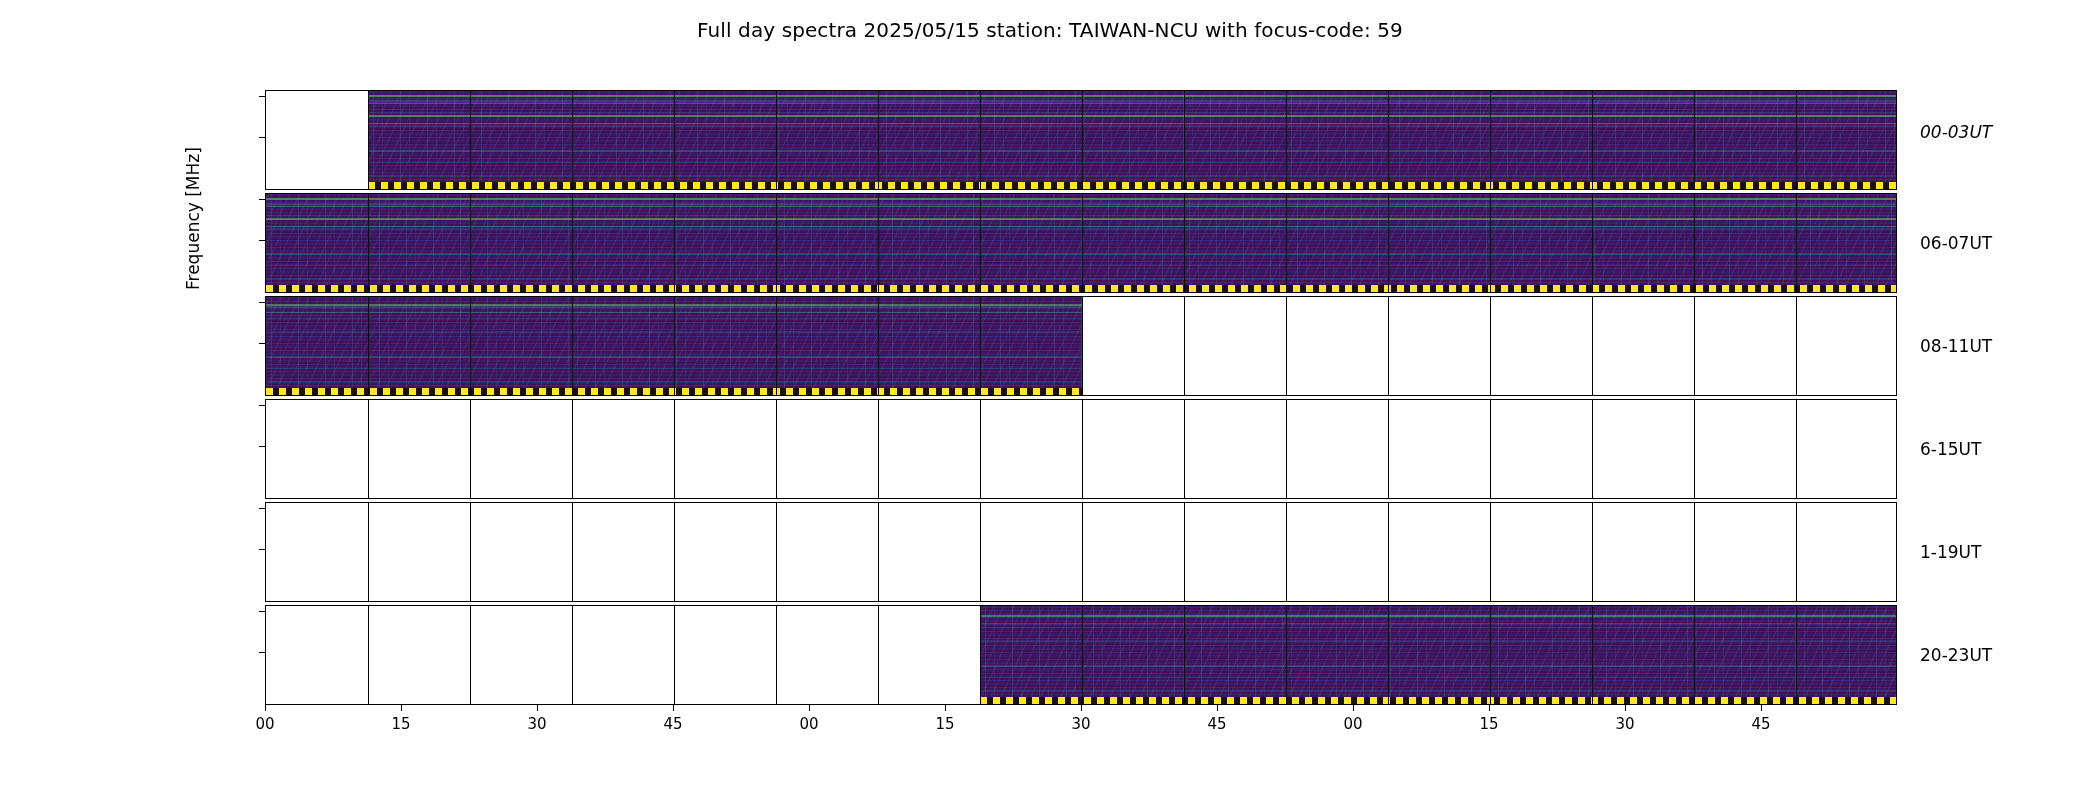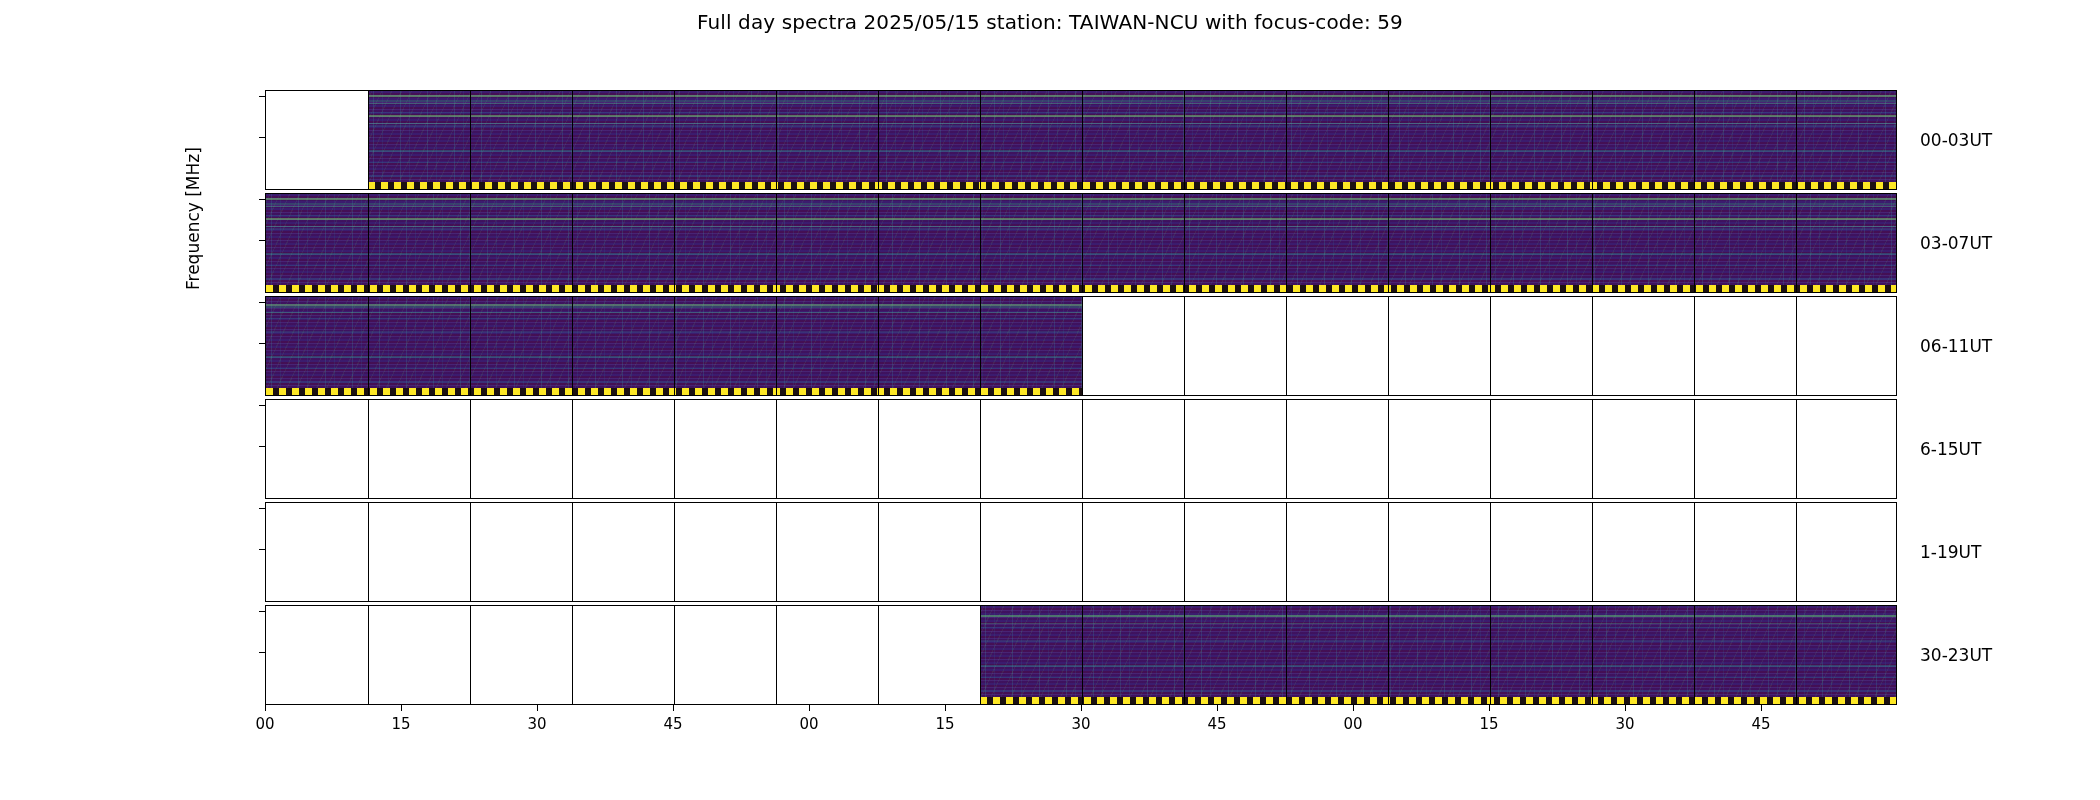--- a/index.html
+++ b/index.html
@@ -11,7 +11,7 @@
 
   
   #fig-title{
-    position:absolute;left:0;top:8px;width:2100px;text-align:center;
+    position:absolute;left:0;top:16px;width:2100px;text-align:center;
     font-size:20px;line-height:28px;color:#000;letter-spacing:.1px;
   }
 

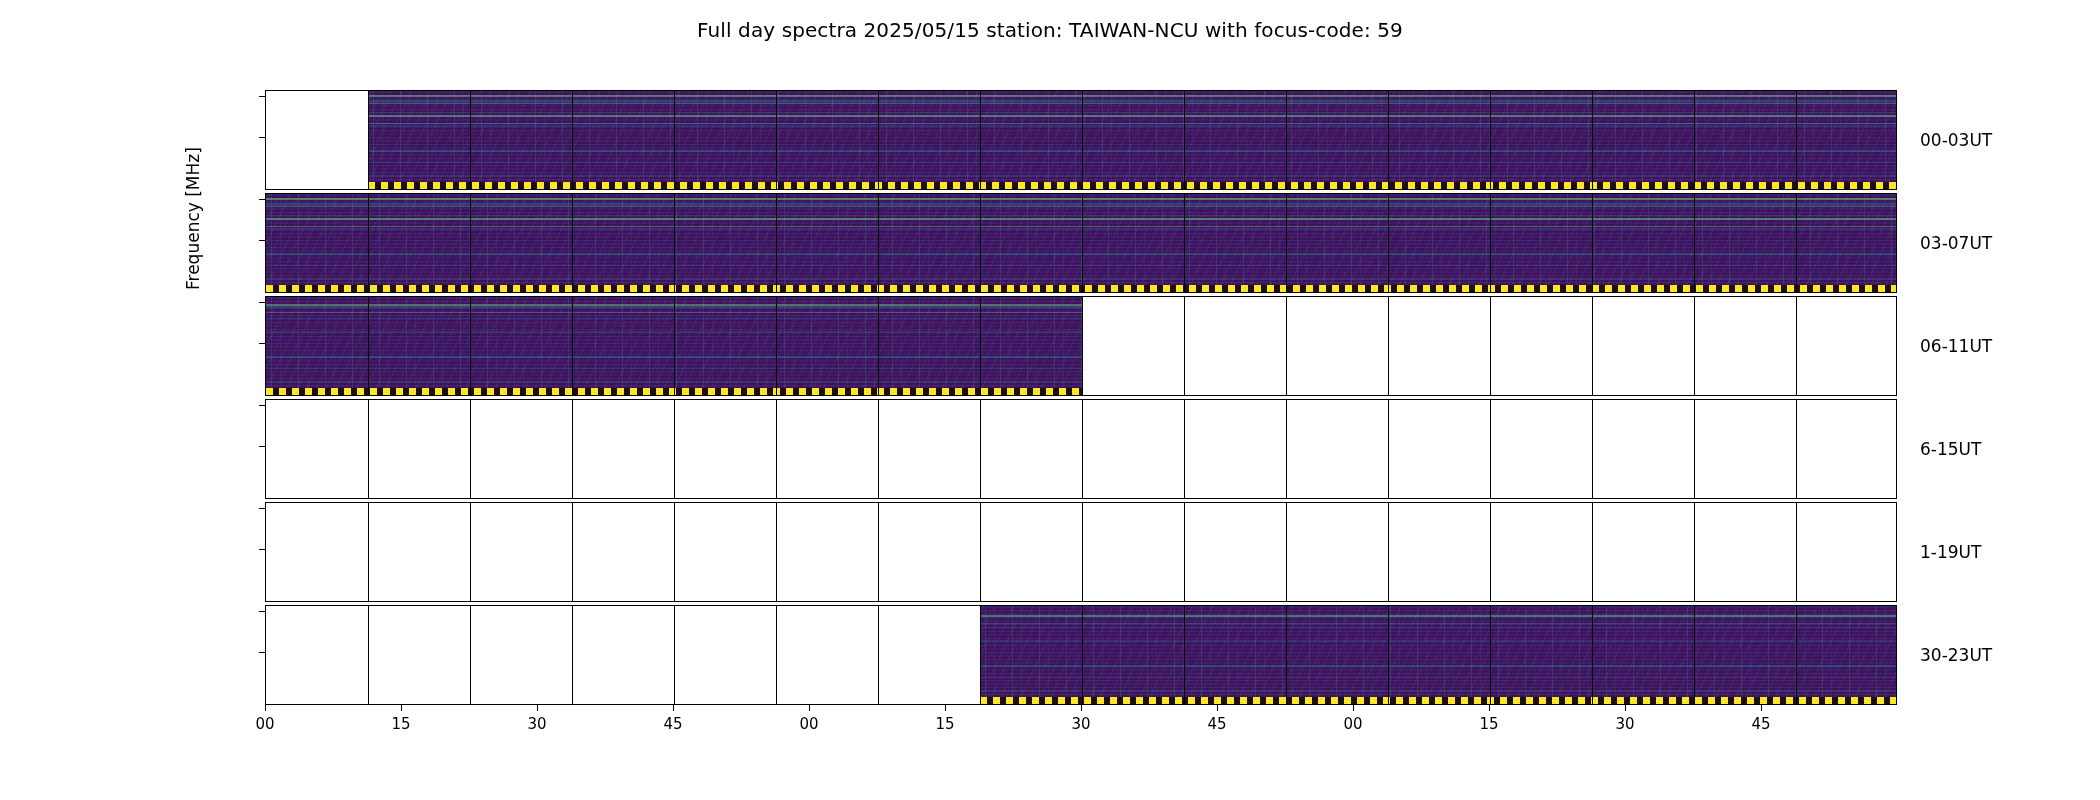--- a/index.html
+++ b/index.html
@@ -328,7 +328,7 @@
     <div class="xlabel" style="left: 1476px;">45</div>
   </div>
 
-<div class="rowlabel" style="top: 130px;">00-03UT</div>
+<div class="rowlabel" style="top: 122px; font-style: italic;">00-03UT</div>
 <div class="rowlabel" style="top: 233px;">03-07UT</div>
 <div class="rowlabel" style="top: 336px;">06-11UT</div>
 <div class="rowlabel" style="top: 439px;">6-15UT</div>

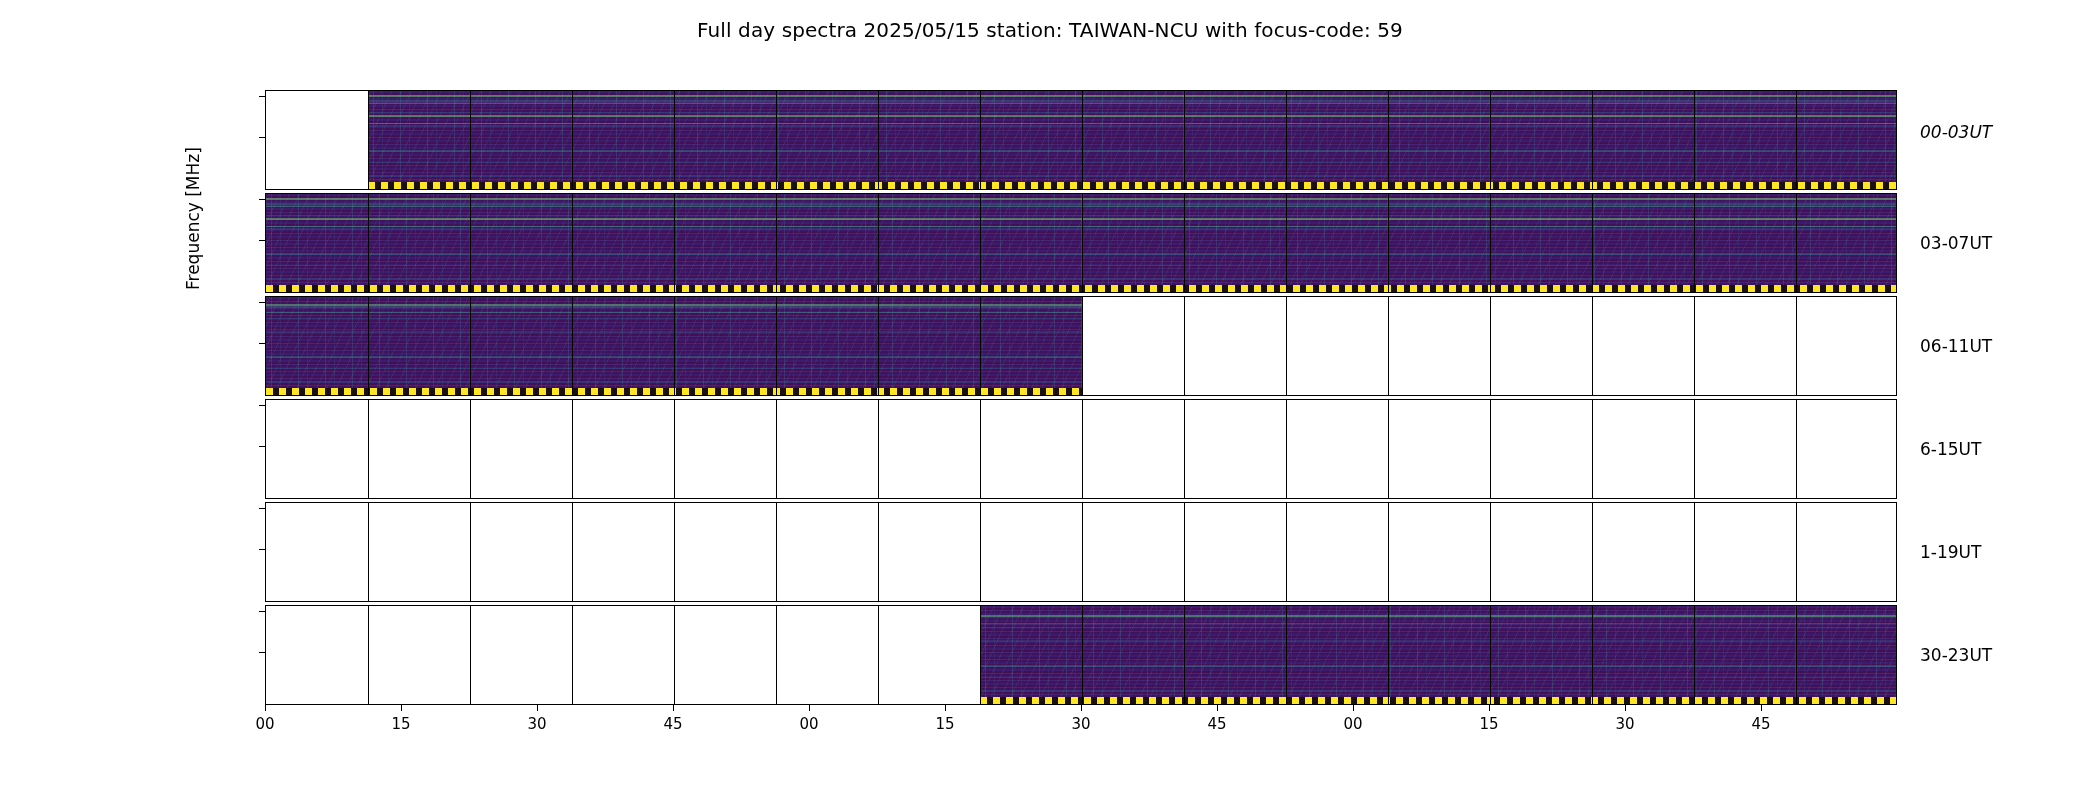--- a/index.html
+++ b/index.html
@@ -329,7 +329,7 @@
   </div>
 
 <div class="rowlabel" style="top: 122px; font-style: italic;">00-03UT</div>
-<div class="rowlabel" style="top: 233px;">03-07UT</div>
+<div class="rowlabel" style="top: 233px;">06-07UT</div>
 <div class="rowlabel" style="top: 336px;">06-11UT</div>
 <div class="rowlabel" style="top: 439px;">6-15UT</div>
 <div class="rowlabel" style="top: 542px;">1-19UT</div>

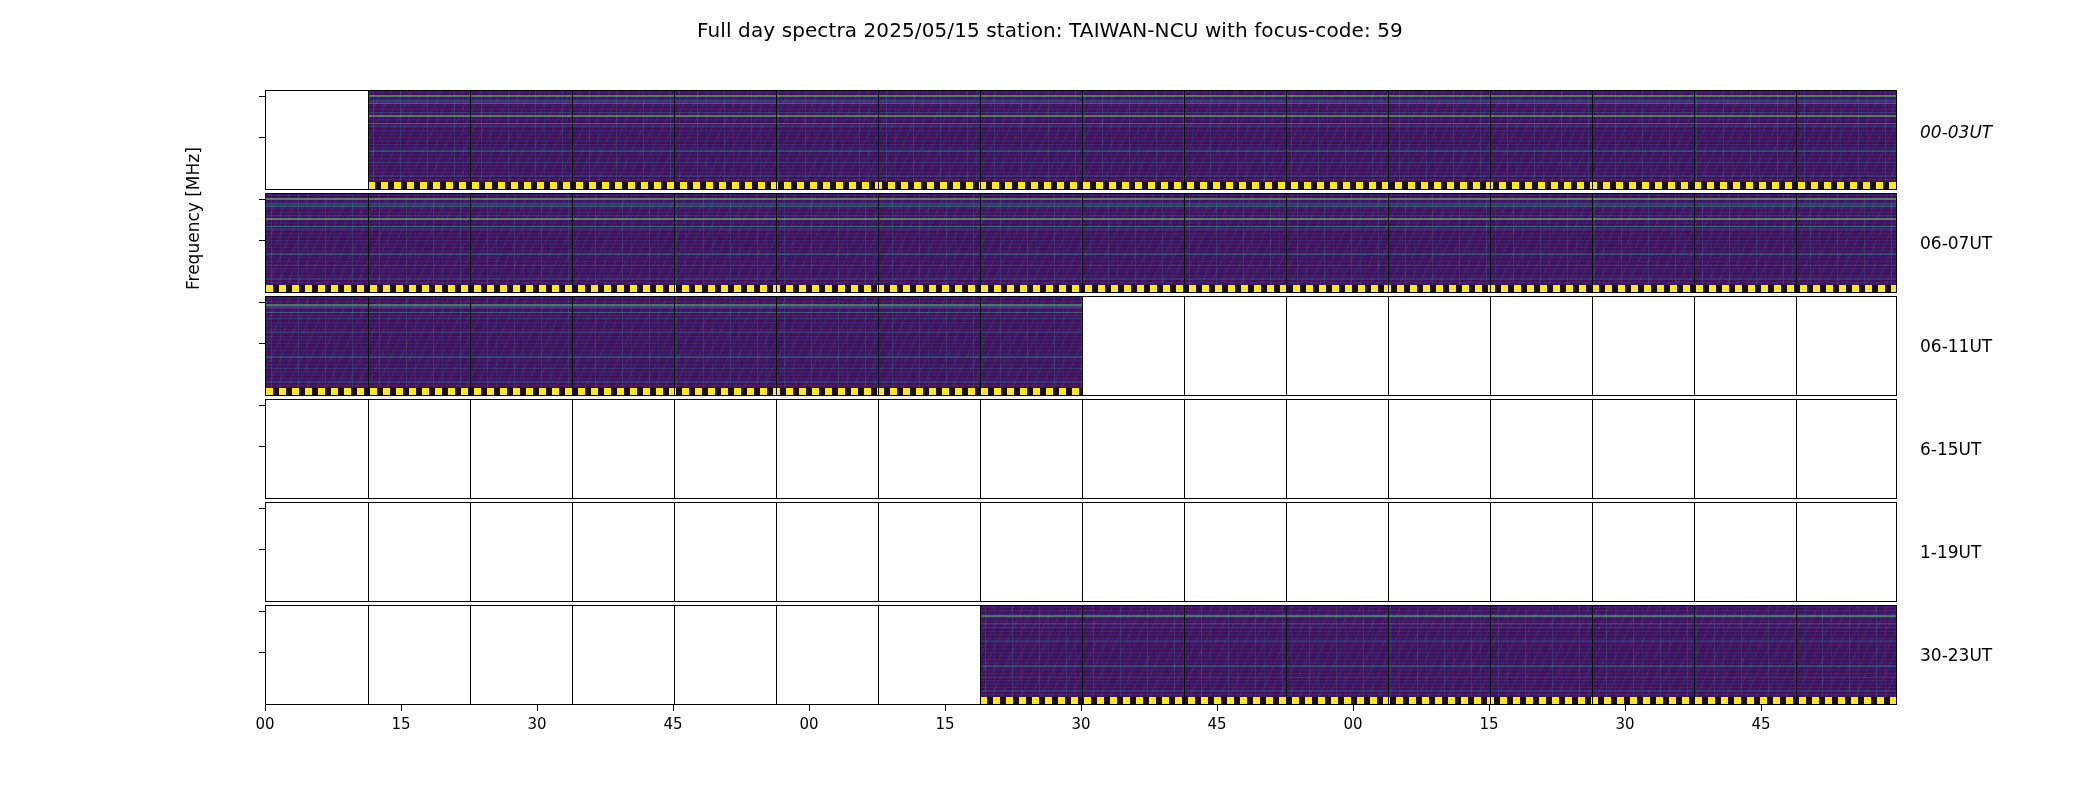--- a/index.html
+++ b/index.html
@@ -330,7 +330,7 @@
 
 <div class="rowlabel" style="top: 122px; font-style: italic;">00-03UT</div>
 <div class="rowlabel" style="top: 233px;">06-07UT</div>
-<div class="rowlabel" style="top: 336px;">06-11UT</div>
+<div class="rowlabel" style="top: 336px;">08-11UT</div>
 <div class="rowlabel" style="top: 439px;">6-15UT</div>
 <div class="rowlabel" style="top: 542px;">1-19UT</div>
 <div class="rowlabel" style="top: 645px;">30-23UT</div>

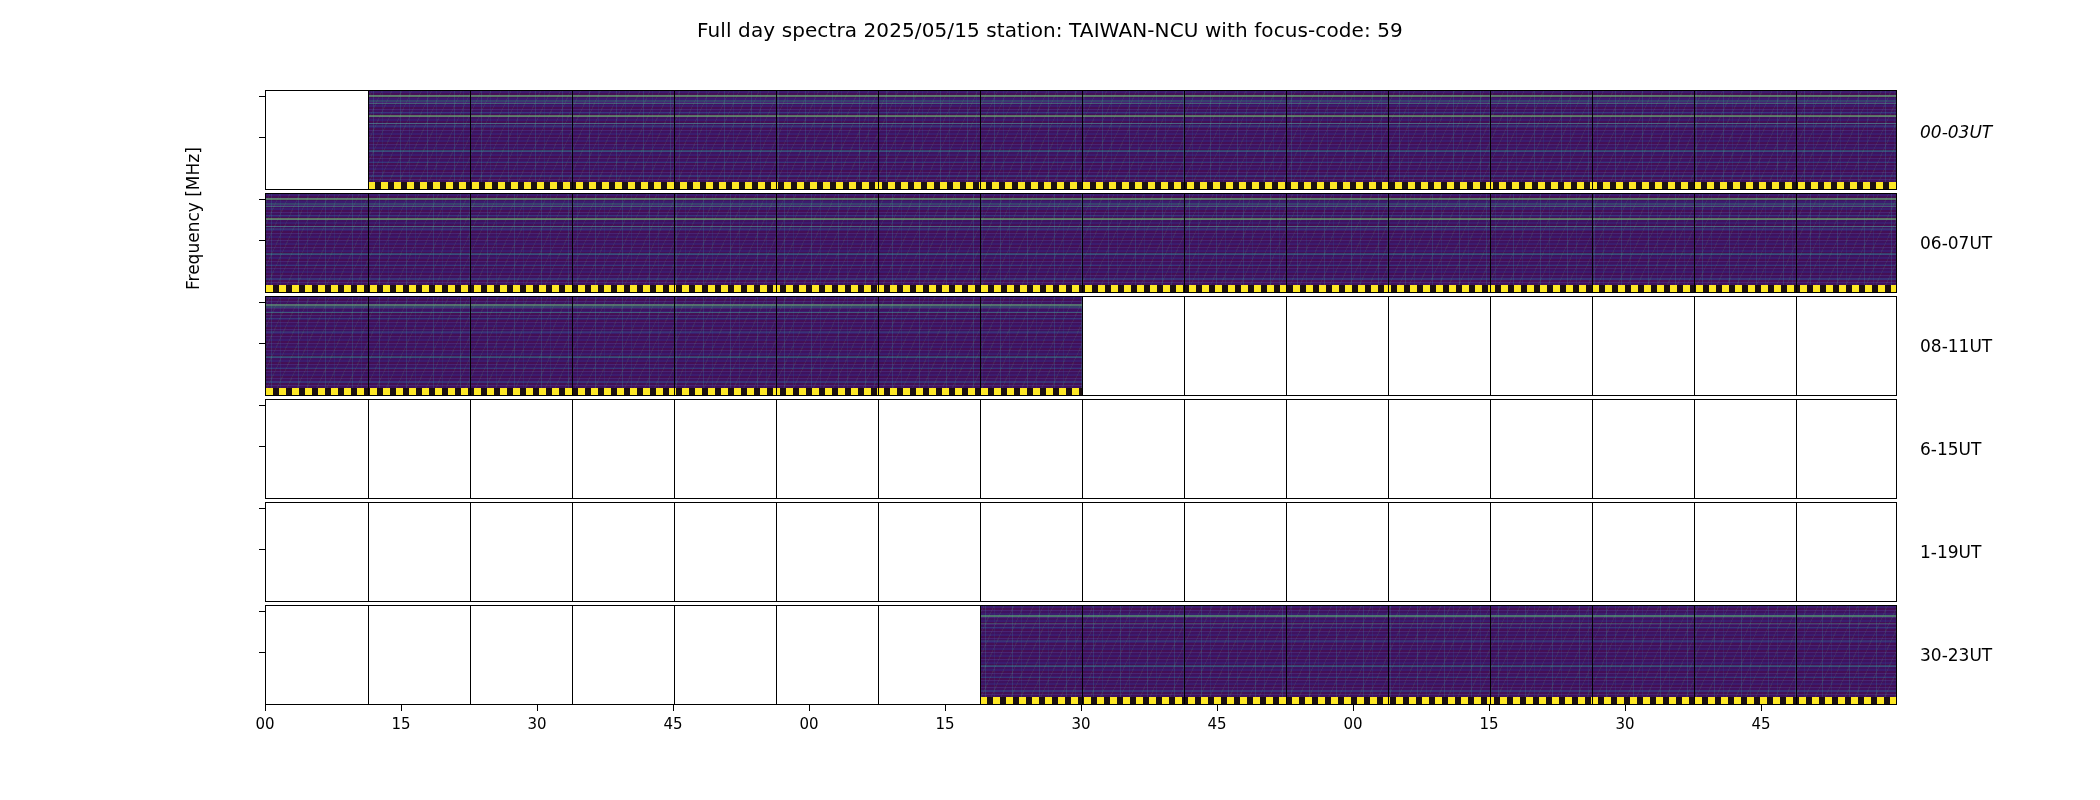--- a/index.html
+++ b/index.html
@@ -333,6 +333,6 @@
 <div class="rowlabel" style="top: 336px;">08-11UT</div>
 <div class="rowlabel" style="top: 439px;">6-15UT</div>
 <div class="rowlabel" style="top: 542px;">1-19UT</div>
-<div class="rowlabel" style="top: 645px;">30-23UT</div>
+<div class="rowlabel" style="top: 645px;">20-23UT</div>
 
 </body></html>

